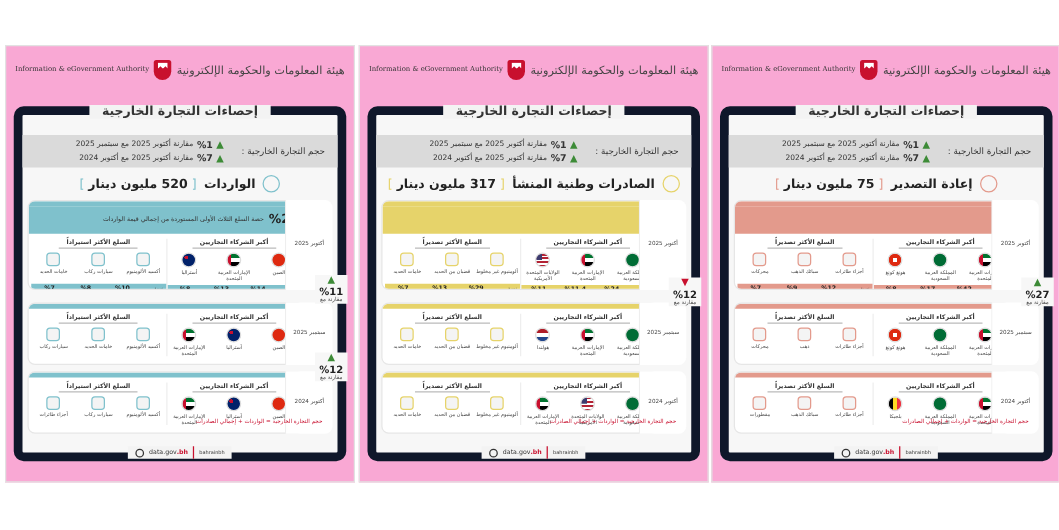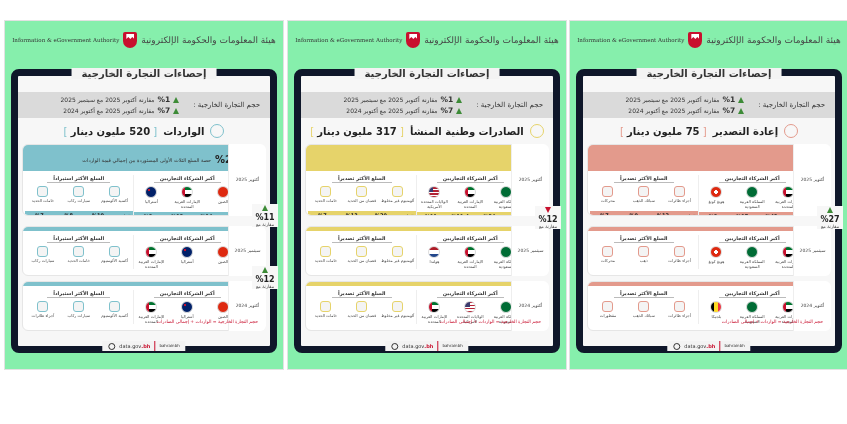--- a/index.html
+++ b/index.html
@@ -5,7 +5,7 @@
 *{box-sizing:border-box;margin:0;padding:0}
 html,body{width:847px;height:424px;background:#fff;overflow:hidden;font-family:"DejaVu Sans",sans-serif}
 .stage{position:relative;width:847px;height:424px;background:#fff}
-.panel{position:absolute;top:20px;width:280px;height:350px;background:#86efac;border:1px solid #e2e2e2}
+.panel{position:absolute;top:36px;width:280px;height:350px;background:#f9a8d4;border:1px solid #e2e2e2}
 .panel .hdr{height:38px;display:flex;align-items:center;justify-content:center;gap:4px;font-size:5.5px;color:#333}
 .panel .hdr .en{text-align:center;line-height:1.2;font-family:"DejaVu Serif",serif;font-size:5.5px}
 .panel .hdr .logo{width:14px;height:16px;background:#c8102e;border-radius:2px 2px 7px 7px;position:relative}

